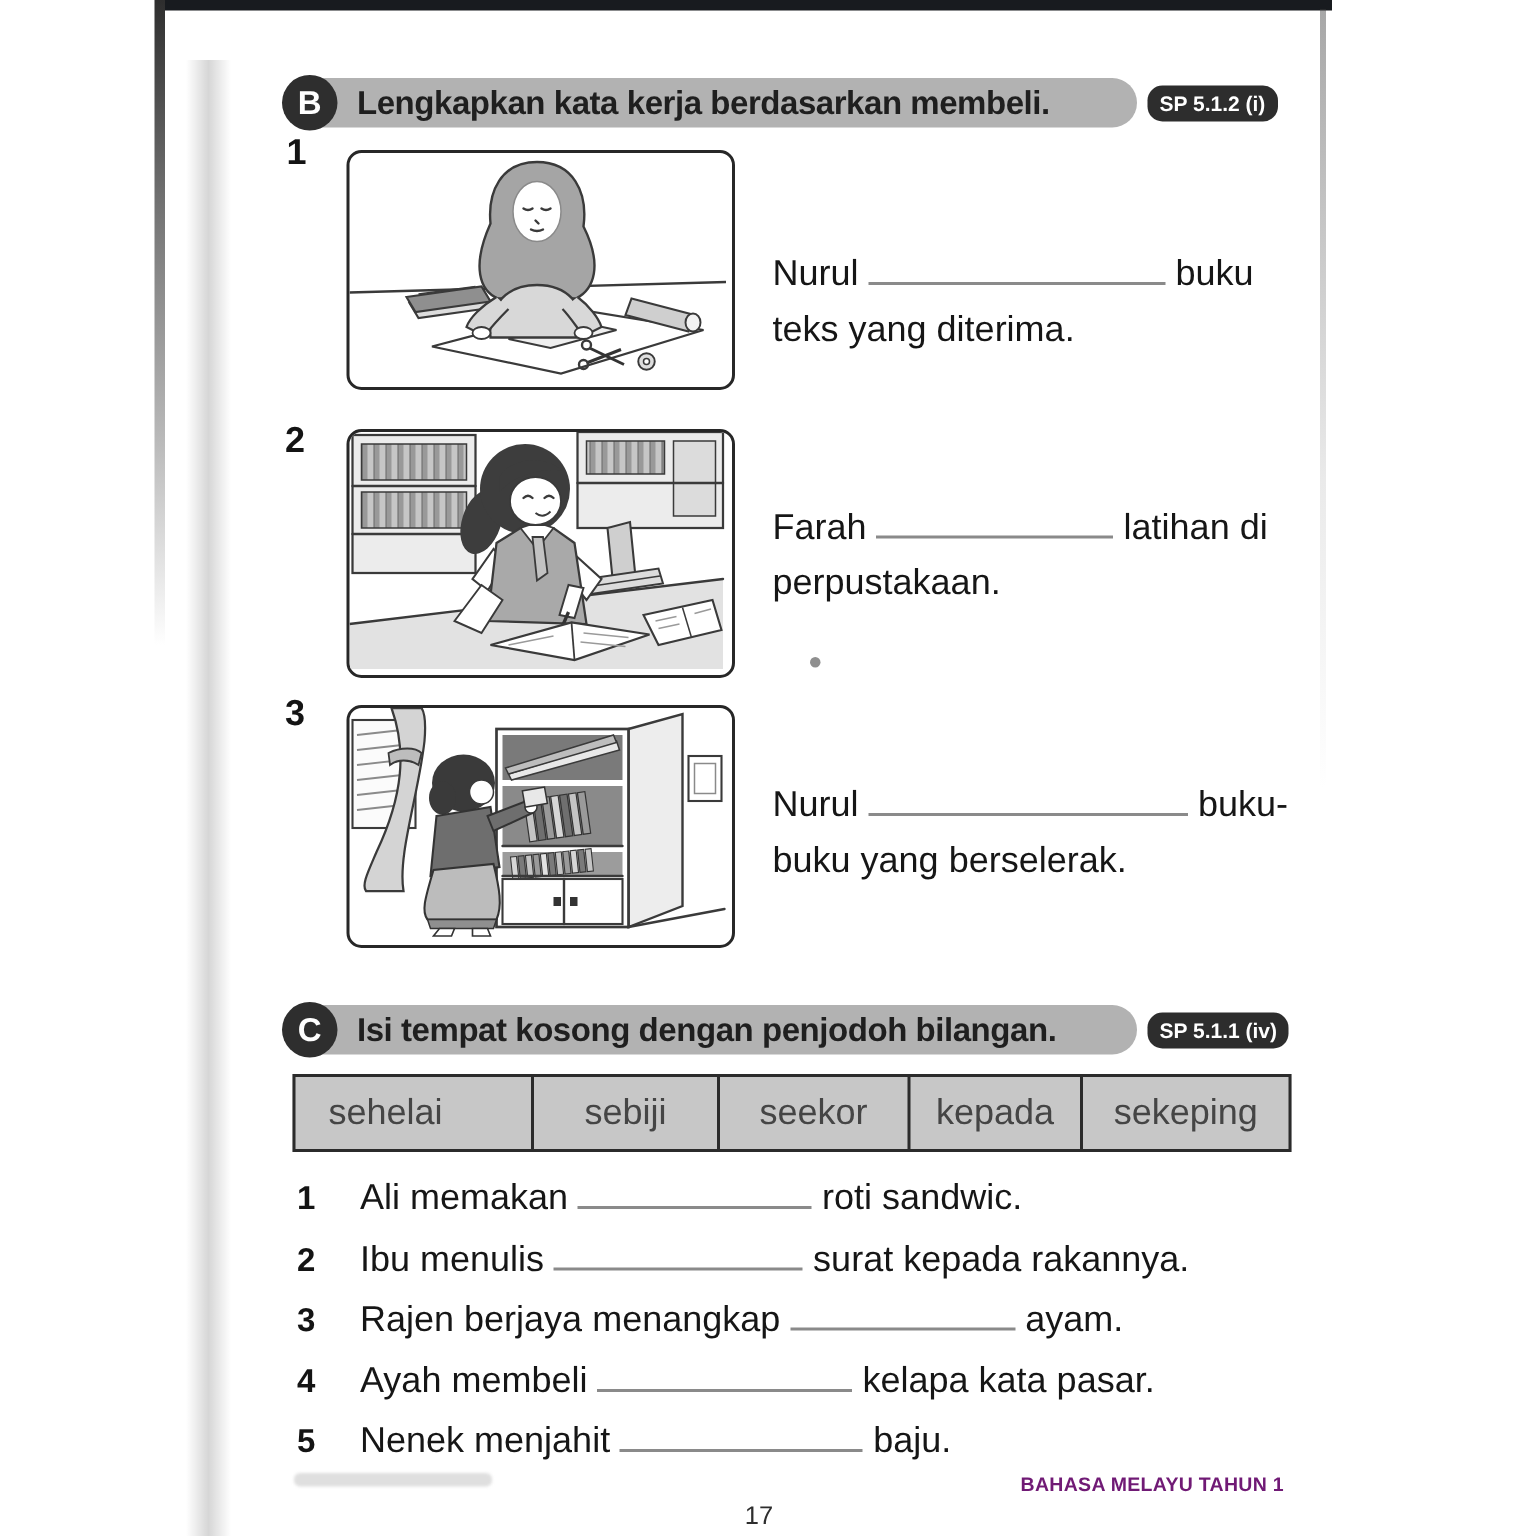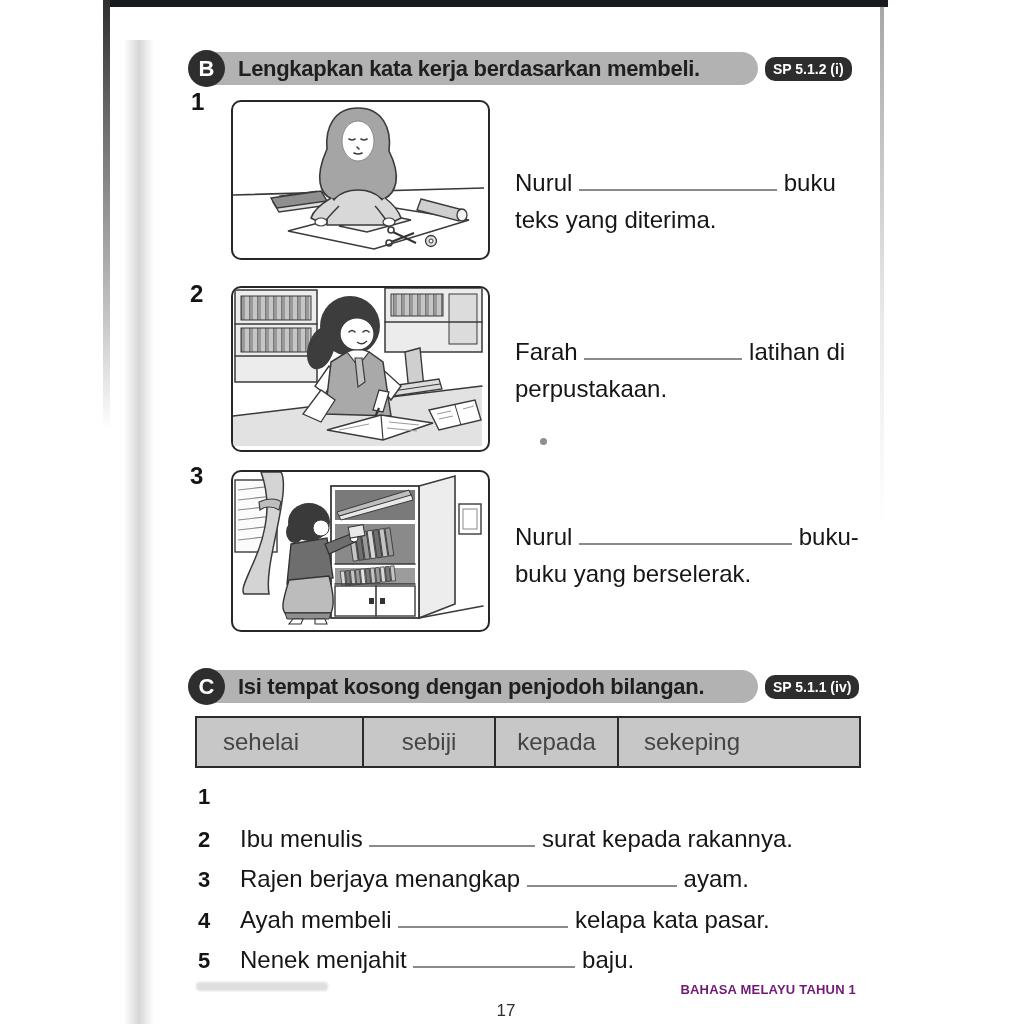--- a/index.html
+++ b/index.html
@@ -278,6 +278,7 @@
 <div class="word-bank">
   <div class="wb-cell wb0">sehelai</div>
   <div class="wb-cell wb1">sebiji</div>
+  <div class="wb-cell wb2">seekor</div>
   <div class="wb-cell wb3">kepada</div>
   <div class="wb-cell wb4">sekeping</div>
 </div>

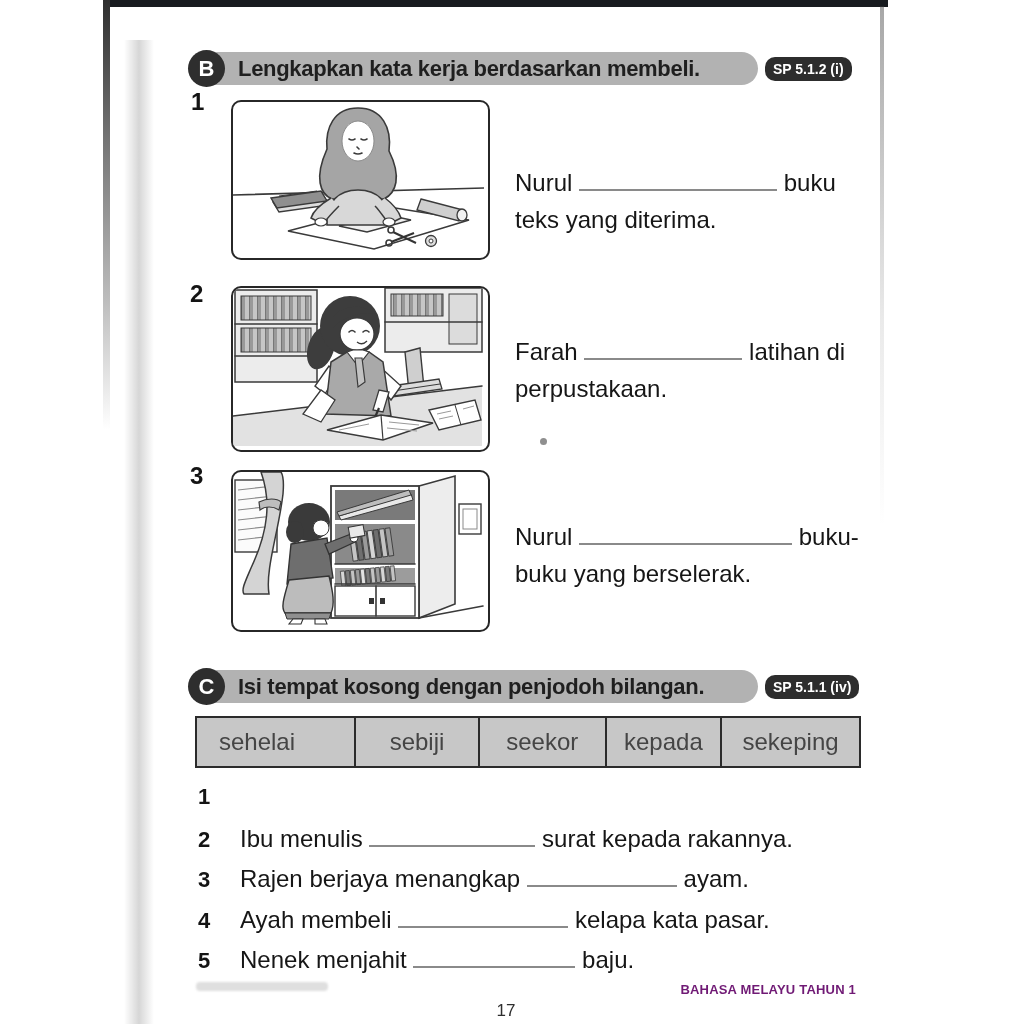--- a/index.html
+++ b/index.html
@@ -286,6 +286,11 @@
 <div class="c-rows">
   <div class="c-row">
     <span class="c-num">1</span>
+    <span class="c-text">
+      <span>Ali memakan</span>
+      <span class="blank cw1"></span>
+      <span>roti sandwic.</span>
+    </span>
   </div>
   <div class="c-row">
     <span class="c-num">2</span>

